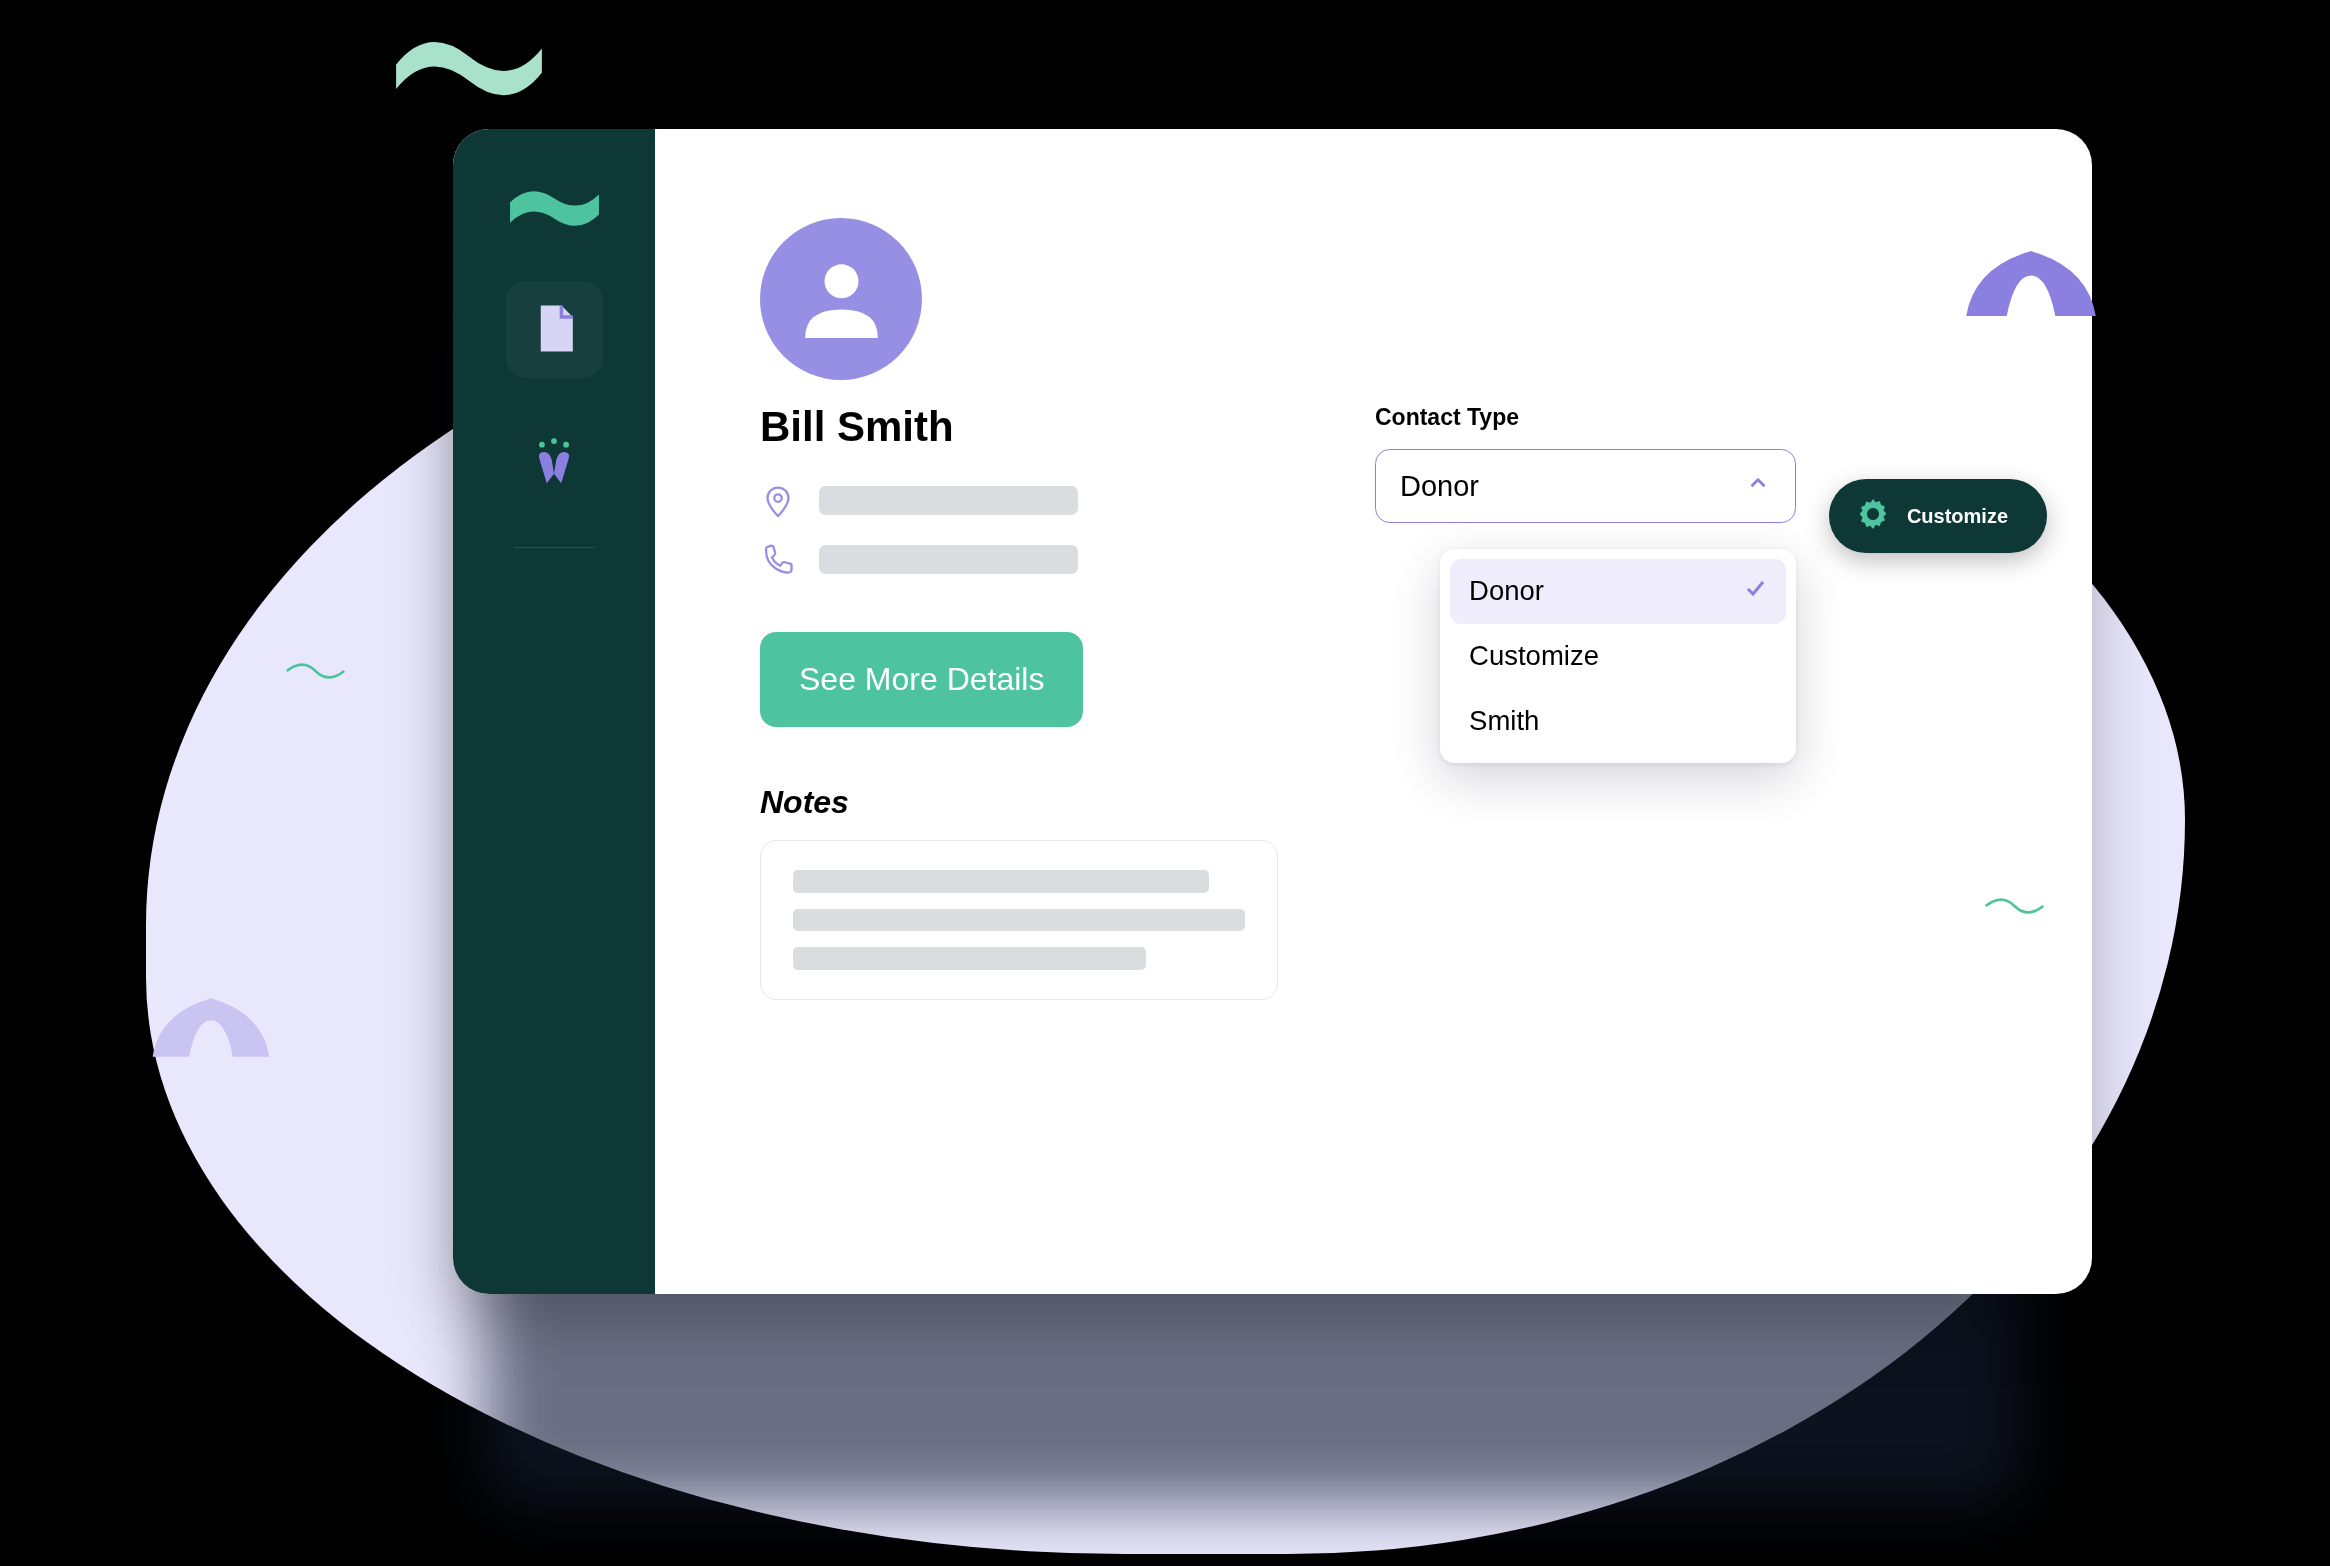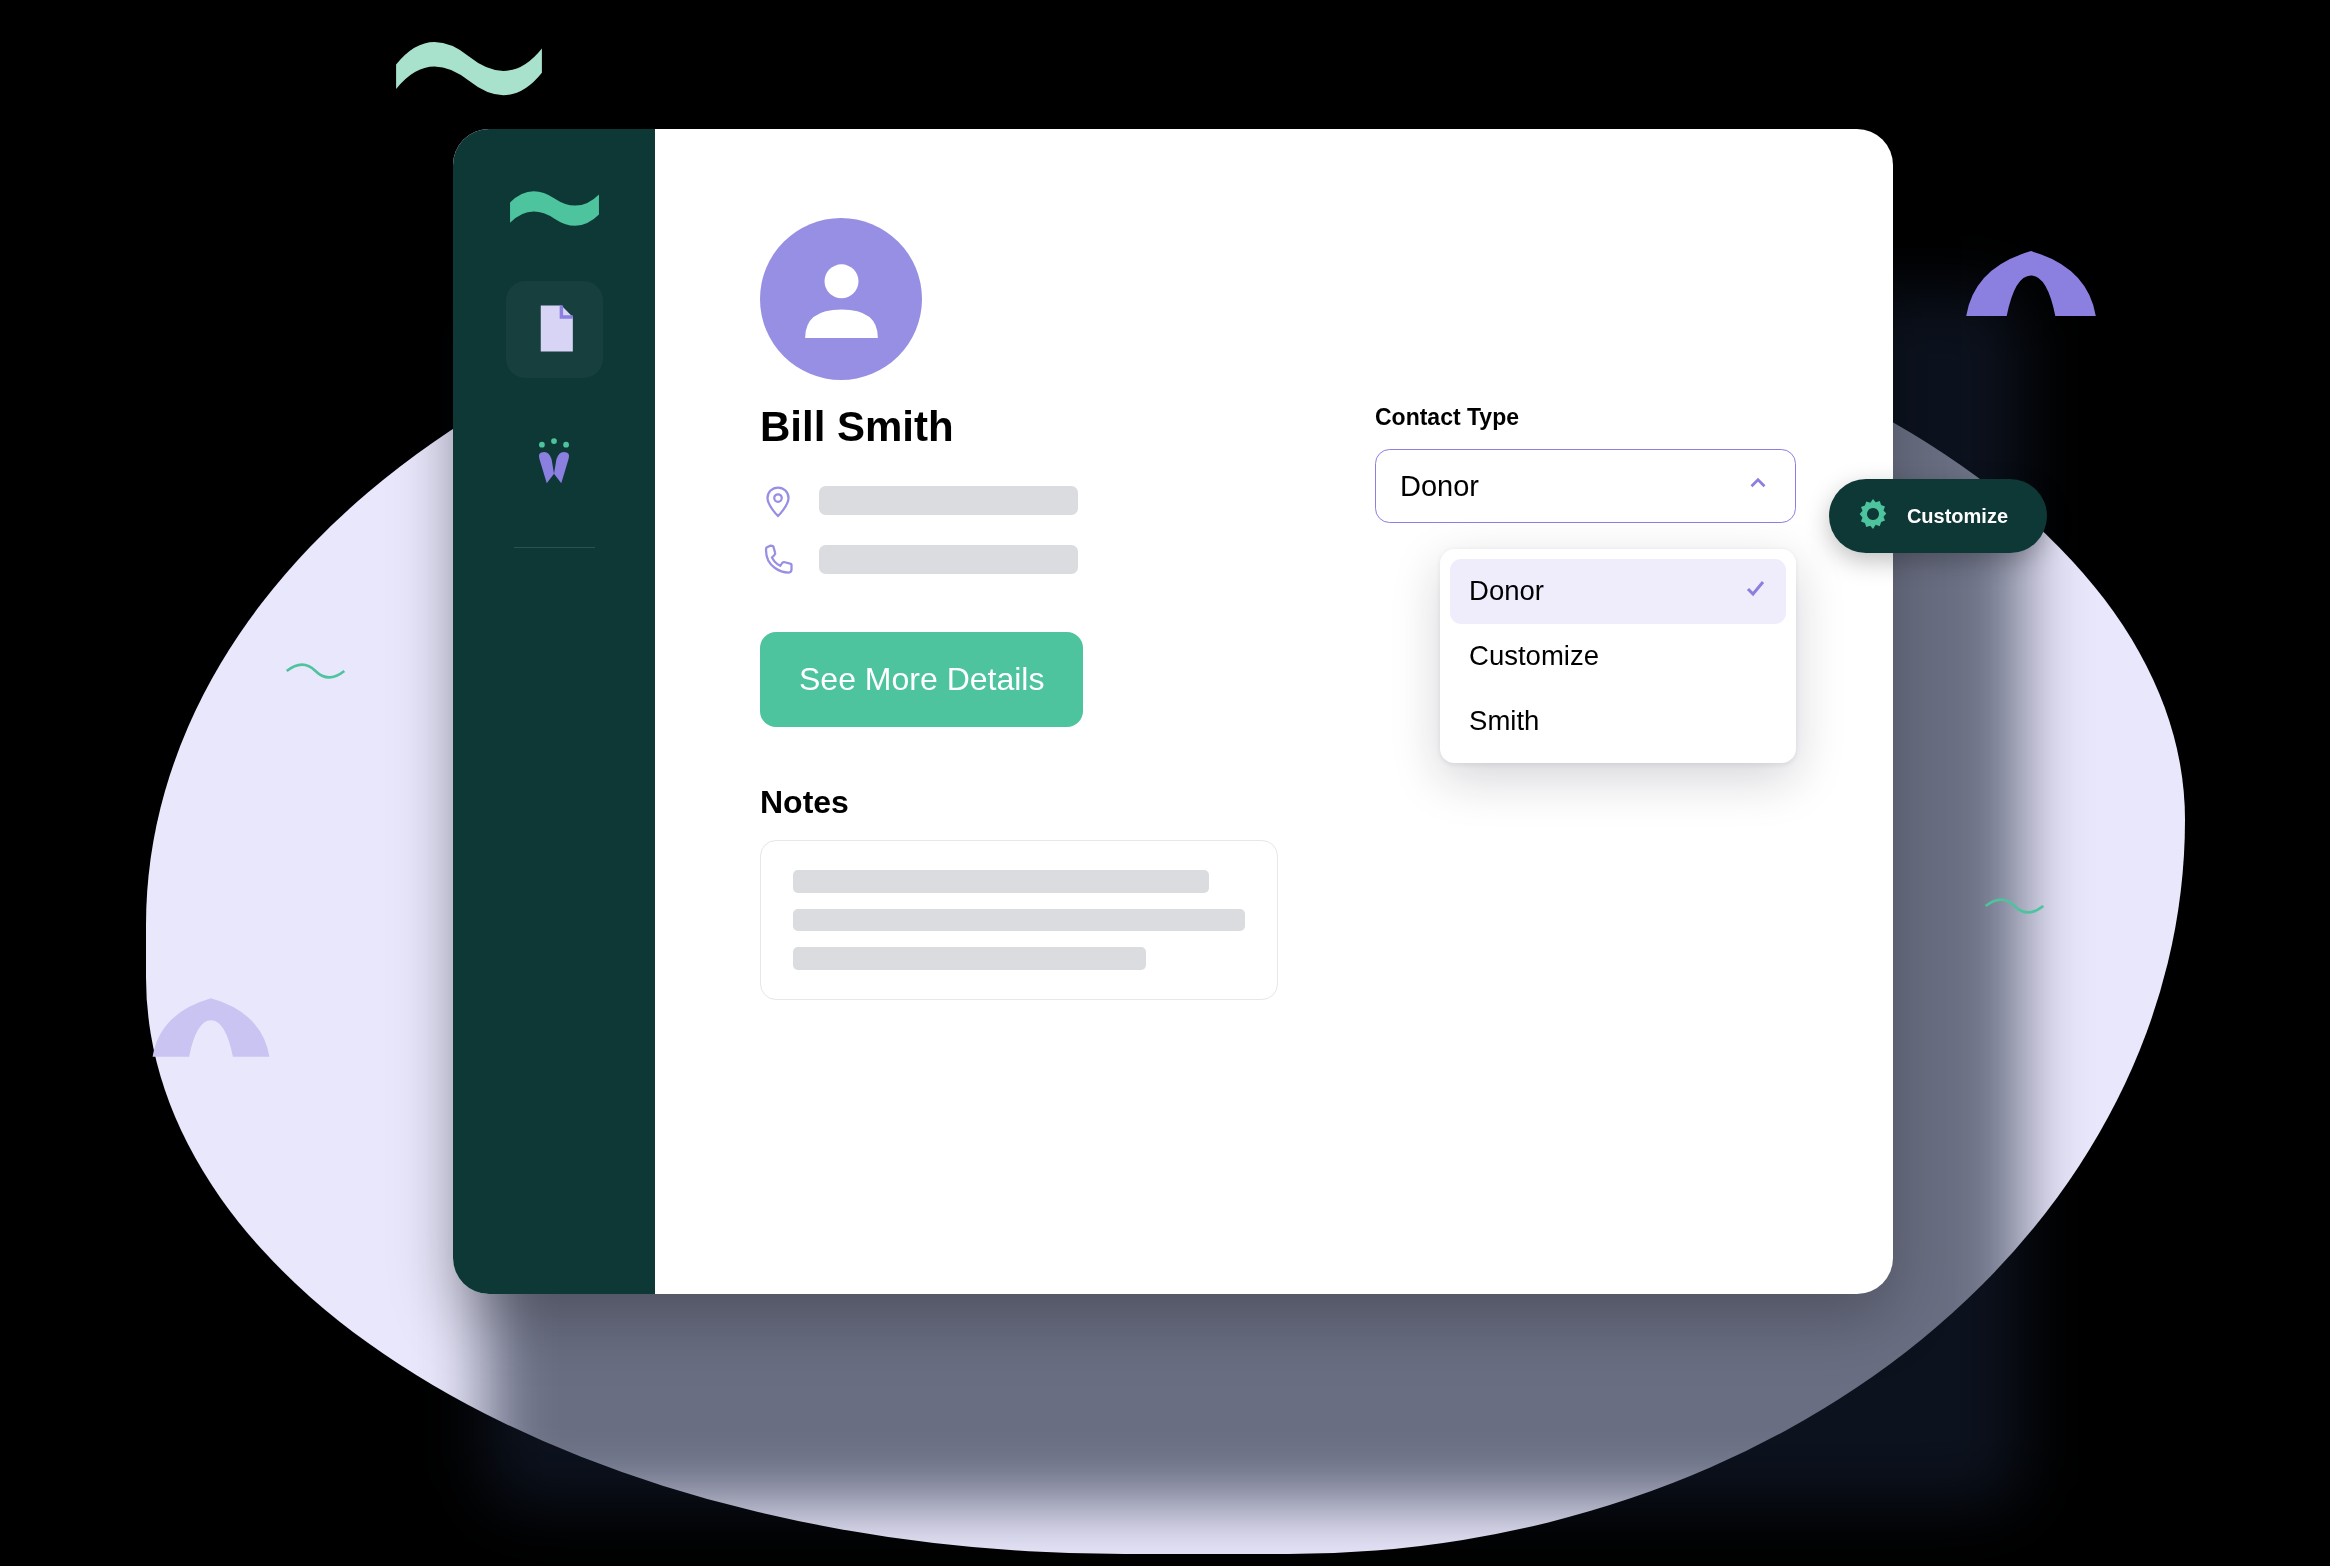--- a/index.html
+++ b/index.html
@@ -45,7 +45,7 @@
     position: absolute;
     left: 453px;
     top: 129px;
-    width: 1440px;
+    width: 1639px;
     height: 1165px;
     background: #fff;
     border-radius: 36px;

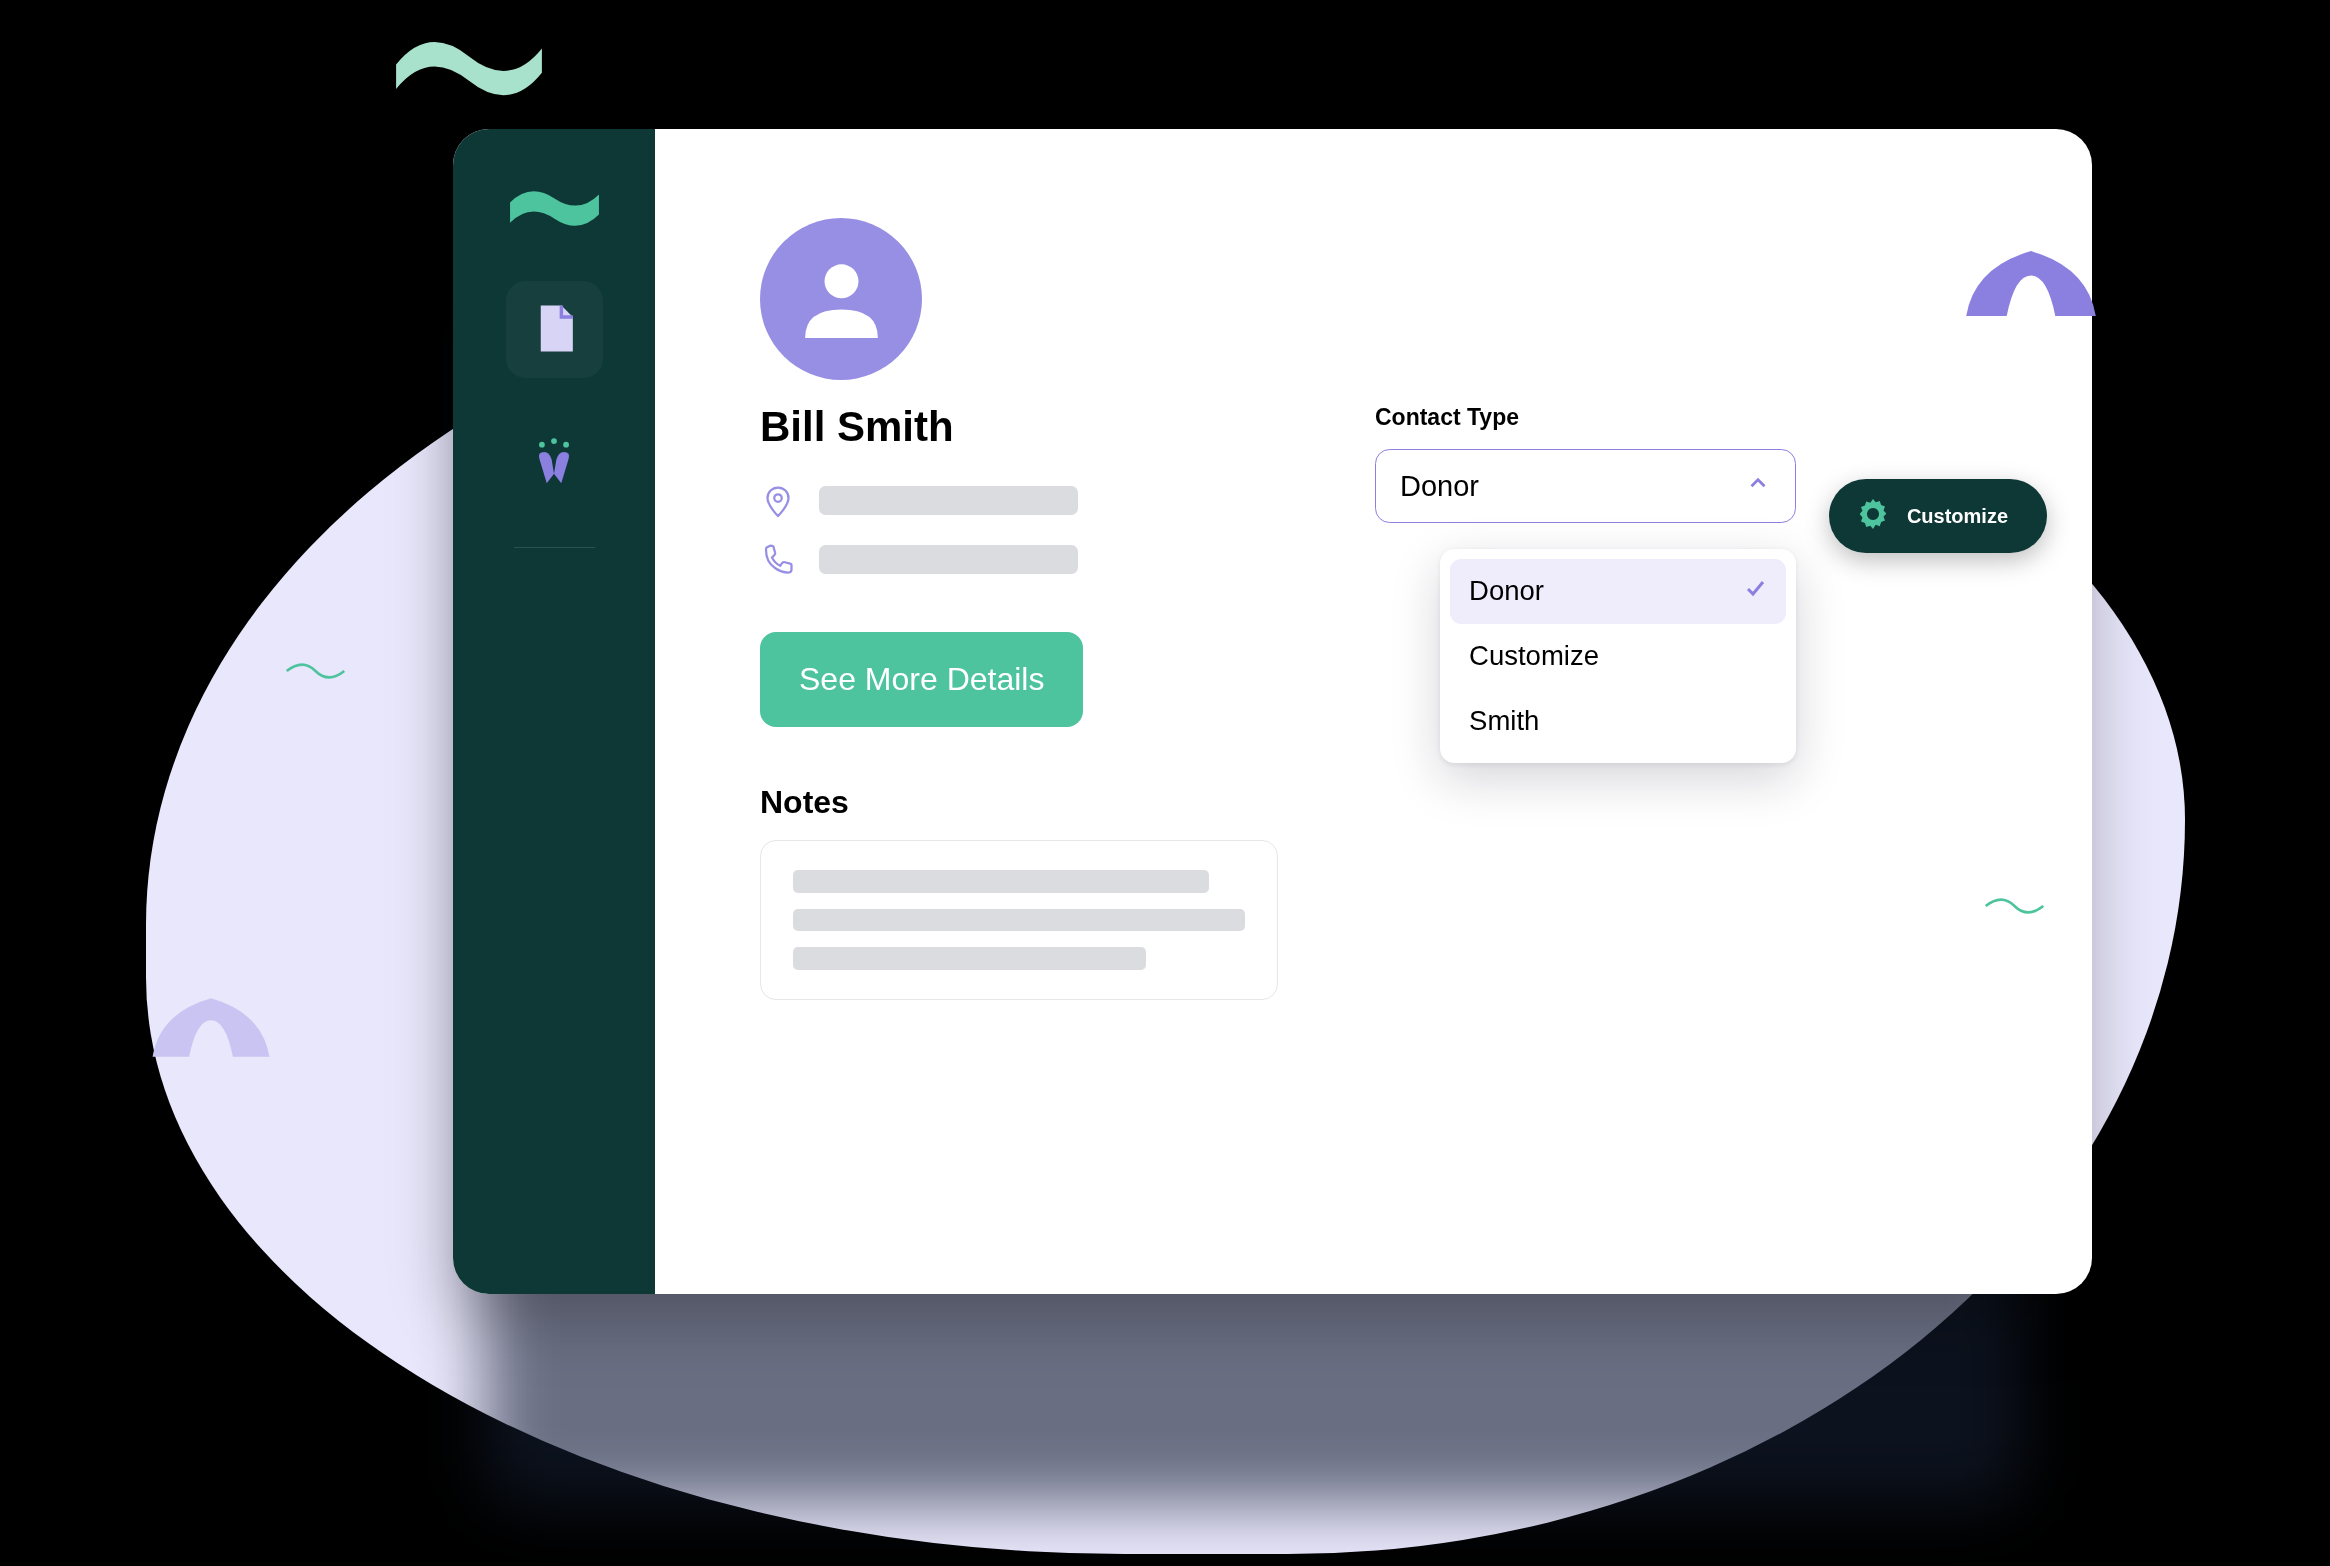--- a/index.html
+++ b/index.html
@@ -133,7 +133,7 @@
 
   .notes-title {
     font-size: 32px; font-weight:700; color:#000;
-    margin-top: 57px; margin-bottom: 19px;
+    margin-top: 57px; margin-bottom: 19px; font-style: italic;
   }
   .notes-box {
     border:0.8px solid #E6E6EB;

